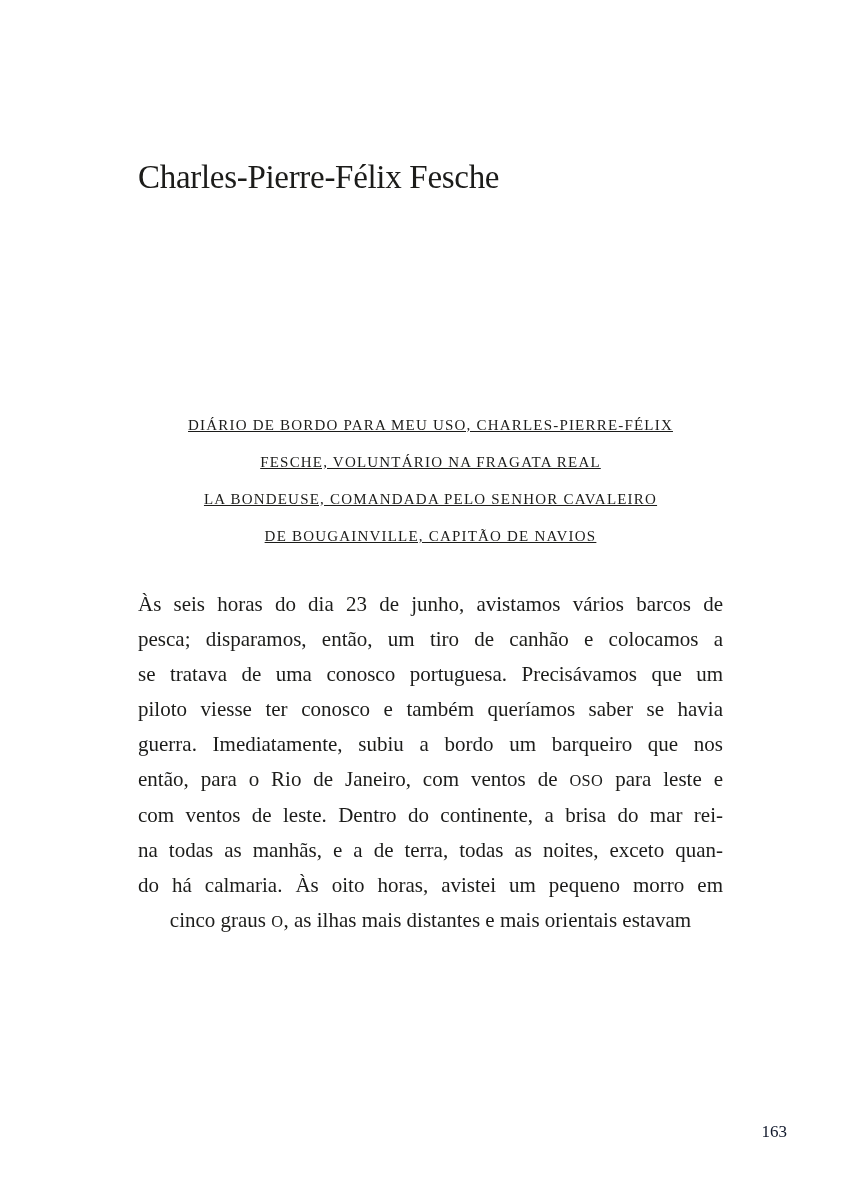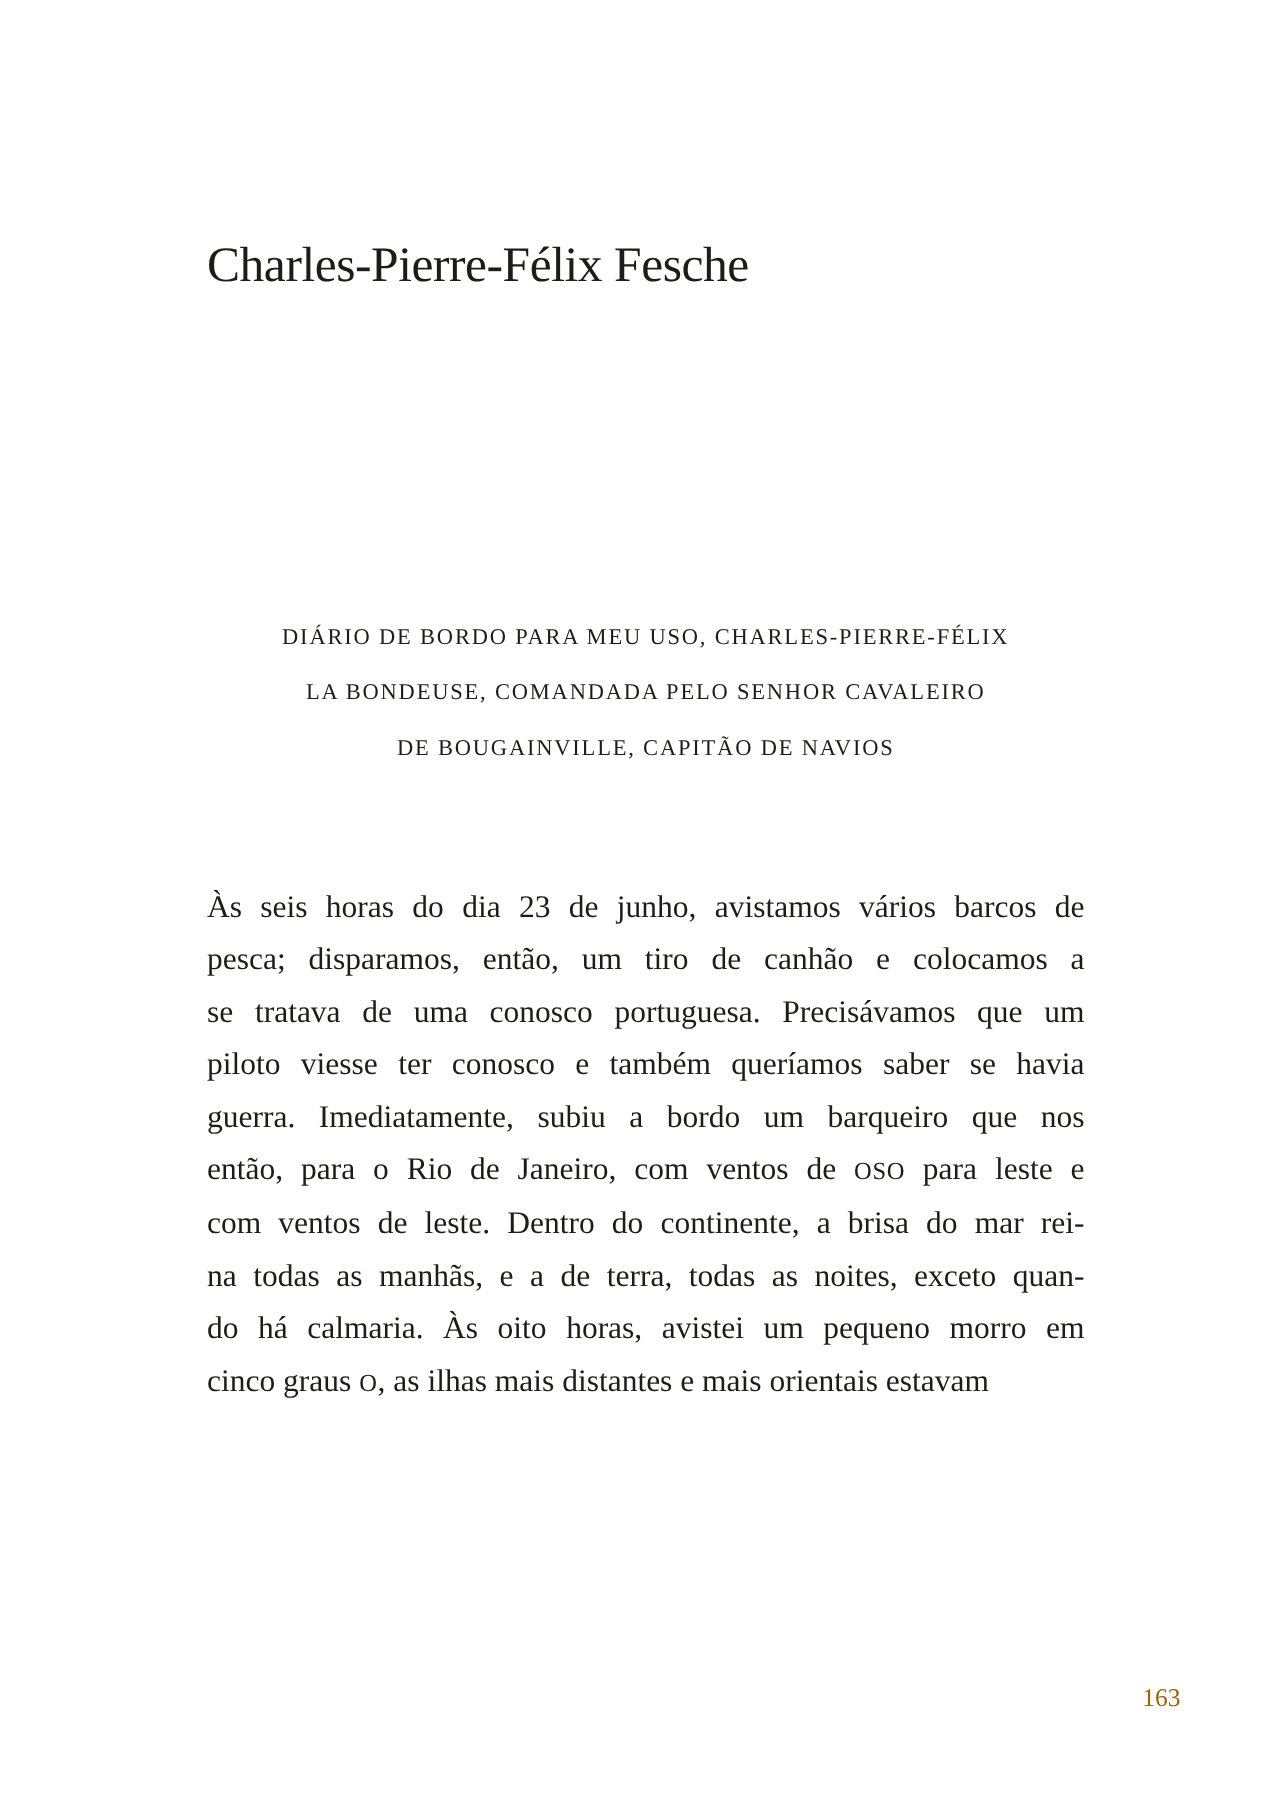--- a/index.html
+++ b/index.html
@@ -41,6 +41,7 @@
     letter-spacing: 1.2px;
     text-transform: uppercase;
     color: #1c1c1a;
+    text-decoration: underline;
   }
   .body-text {
     position: absolute;

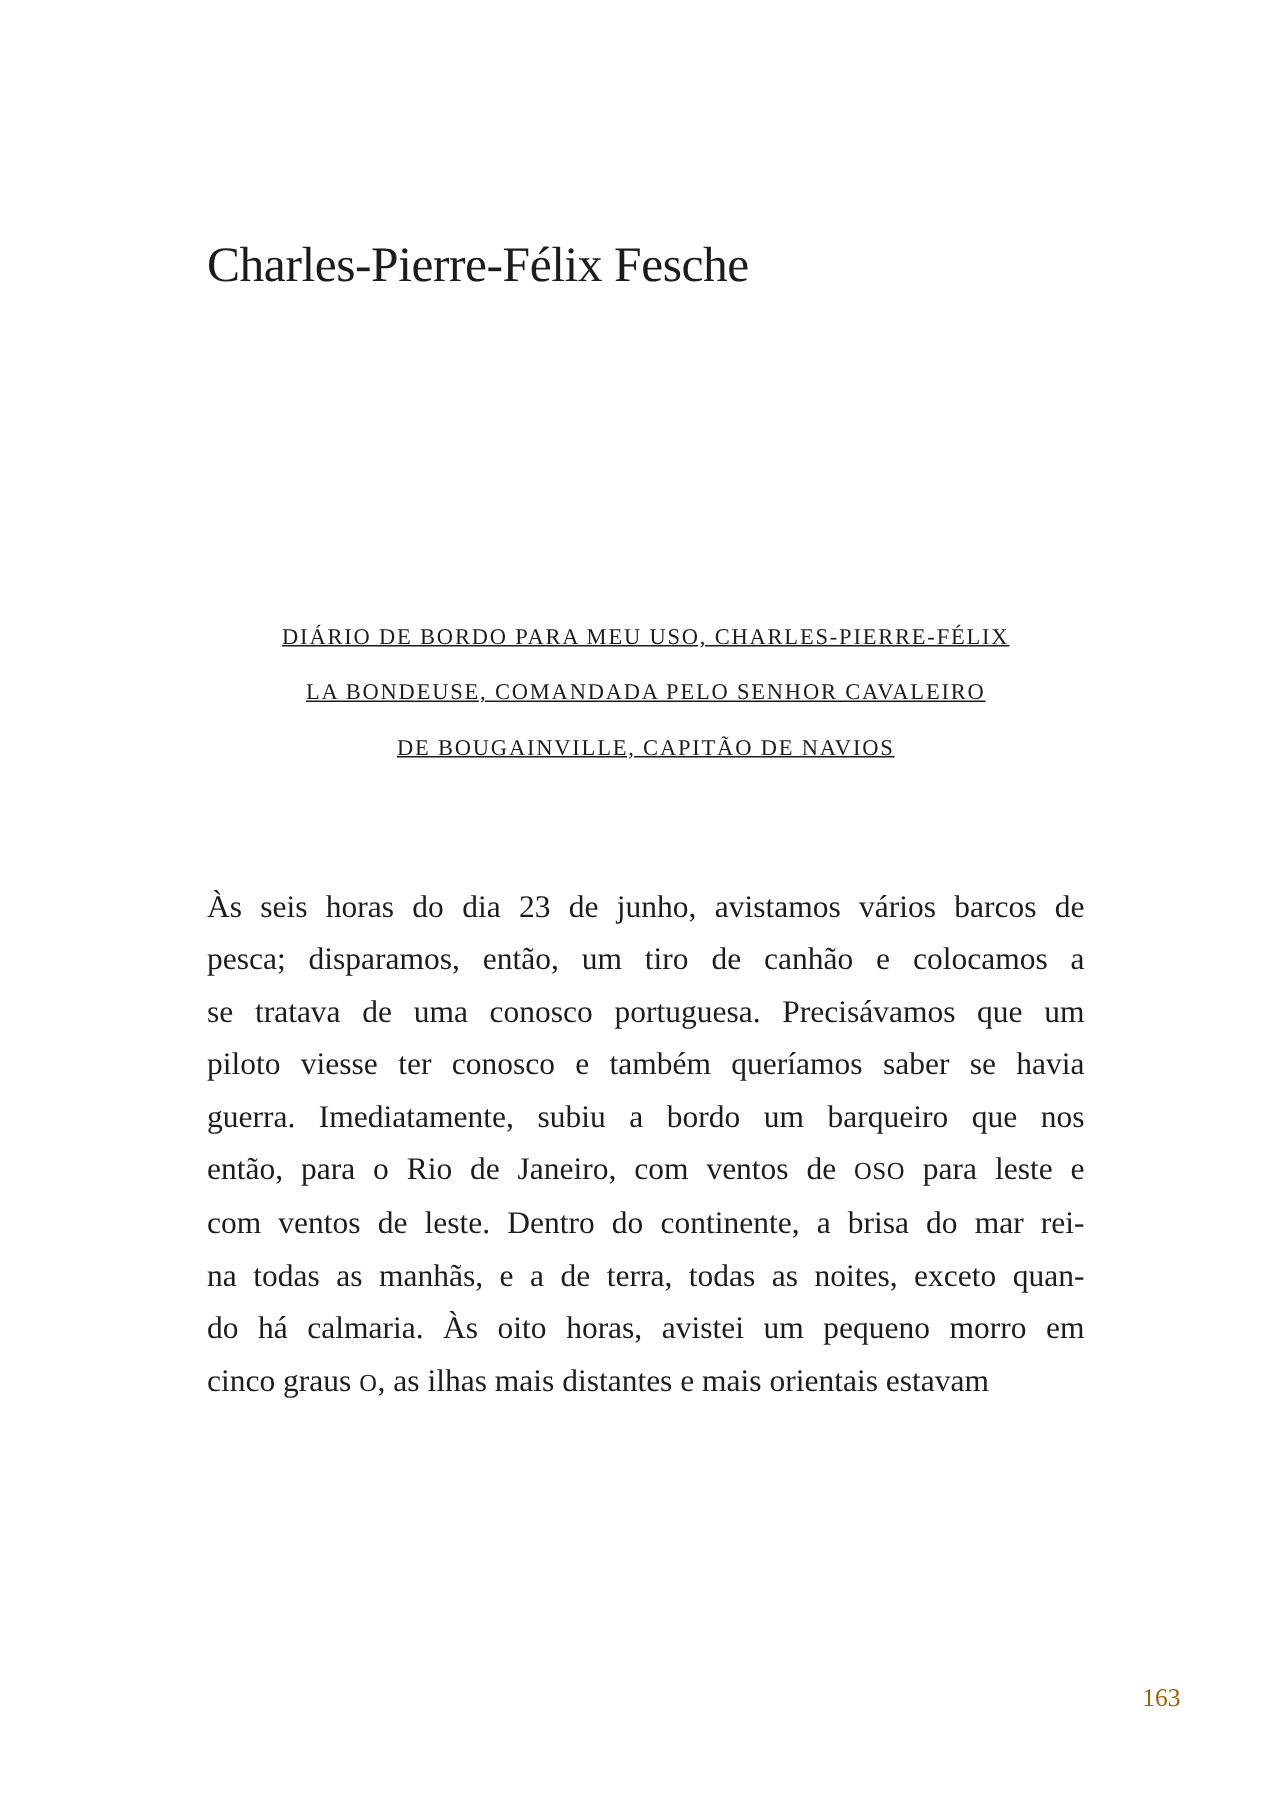--- a/index.html
+++ b/index.html
@@ -81,6 +81,7 @@
 
   <div class="heading-block">
     <div class="heading-line">DIÁRIO DE BORDO PARA MEU USO, CHARLES-PIERRE-FÉLIX</div>
+    <div class="heading-line">FESCHE, VOLUNTÁRIO NA FRAGATA REAL</div>
     <div class="heading-line">LA BONDEUSE, COMANDADA PELO SENHOR CAVALEIRO</div>
     <div class="heading-line">DE BOUGAINVILLE, CAPITÃO DE NAVIOS</div>
   </div>

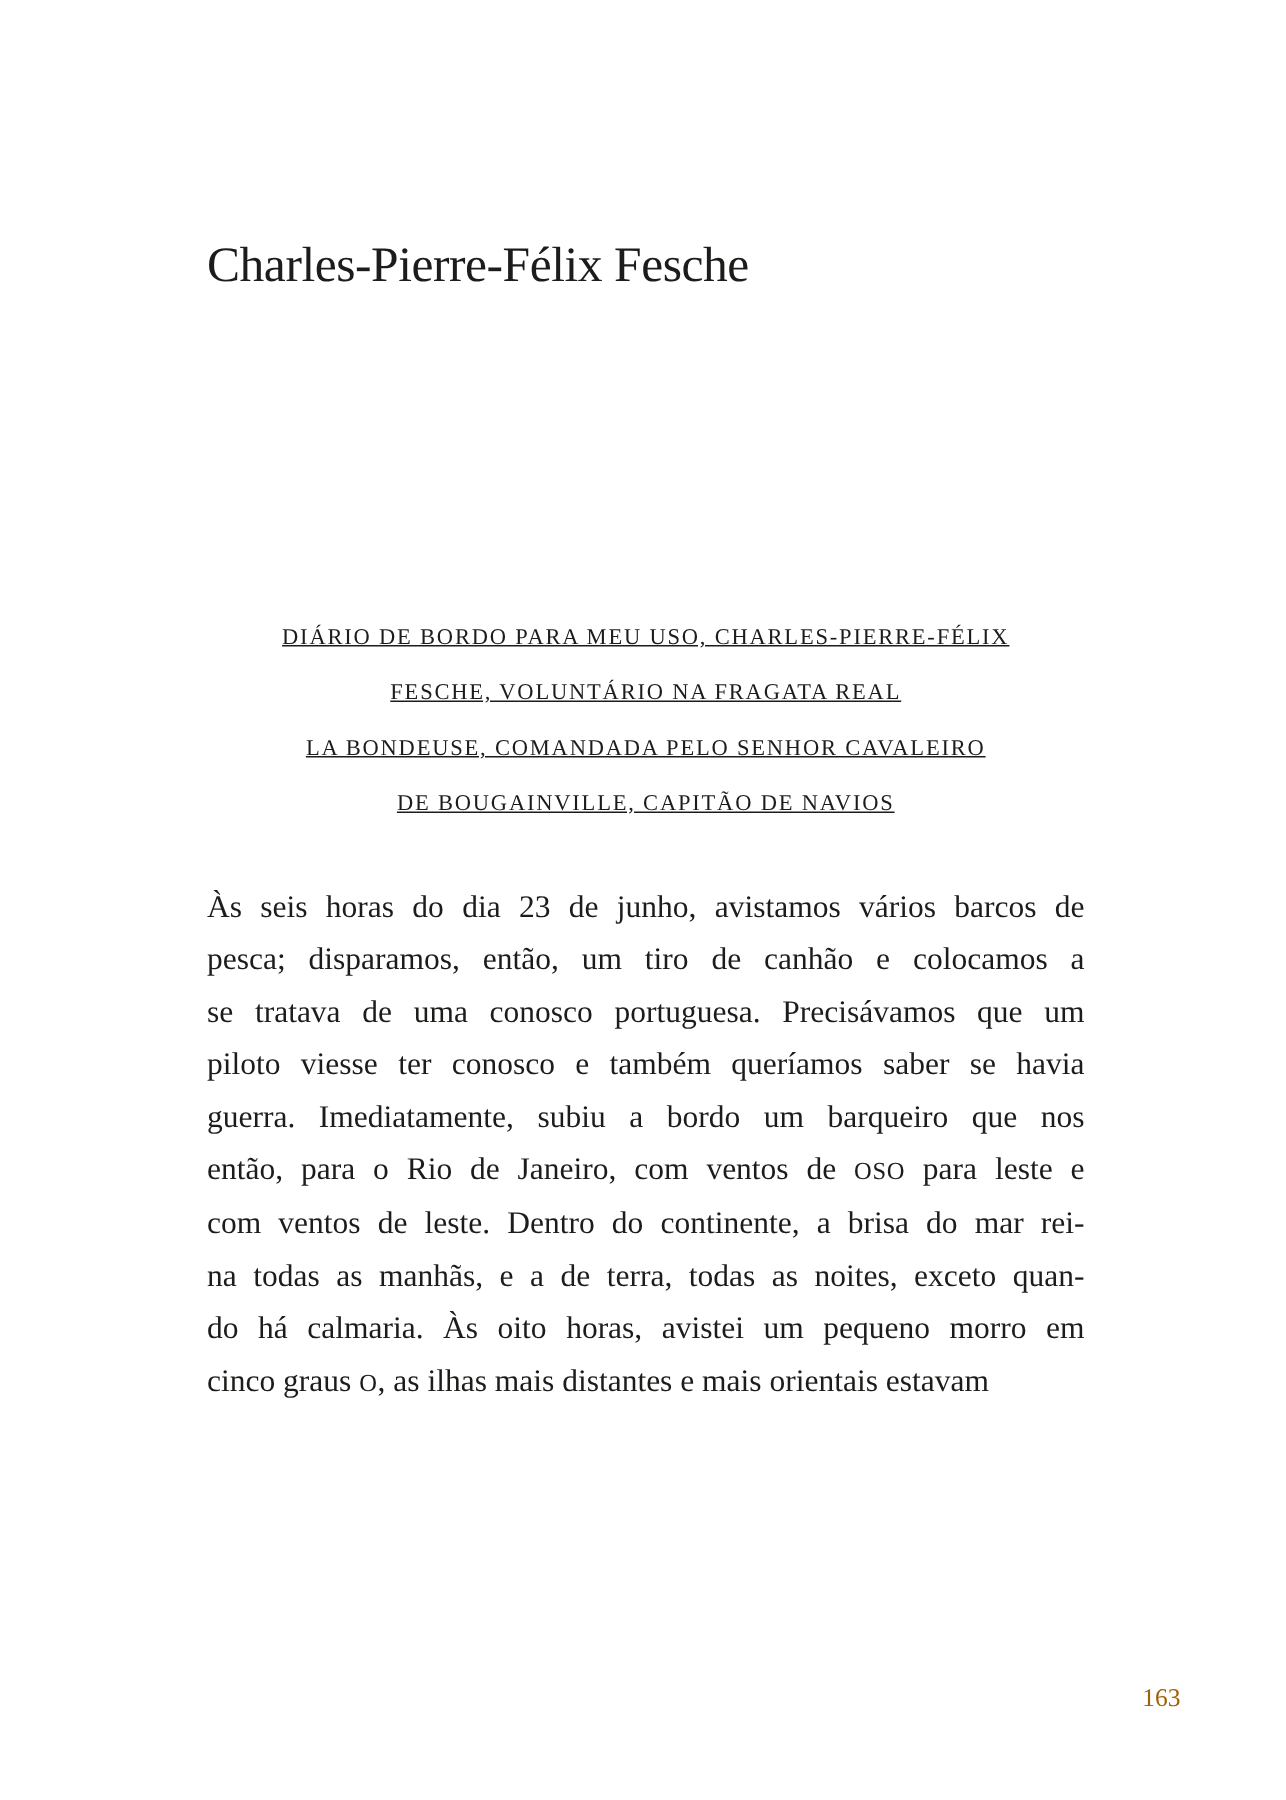--- a/index.html
+++ b/index.html
@@ -52,7 +52,7 @@
   .body-line {
     font-size: 21px;
     line-height: 35px;
-    text-align: left;
+    text-align: center;
     color: #1c1c1a;
   }
   .body-line.just {

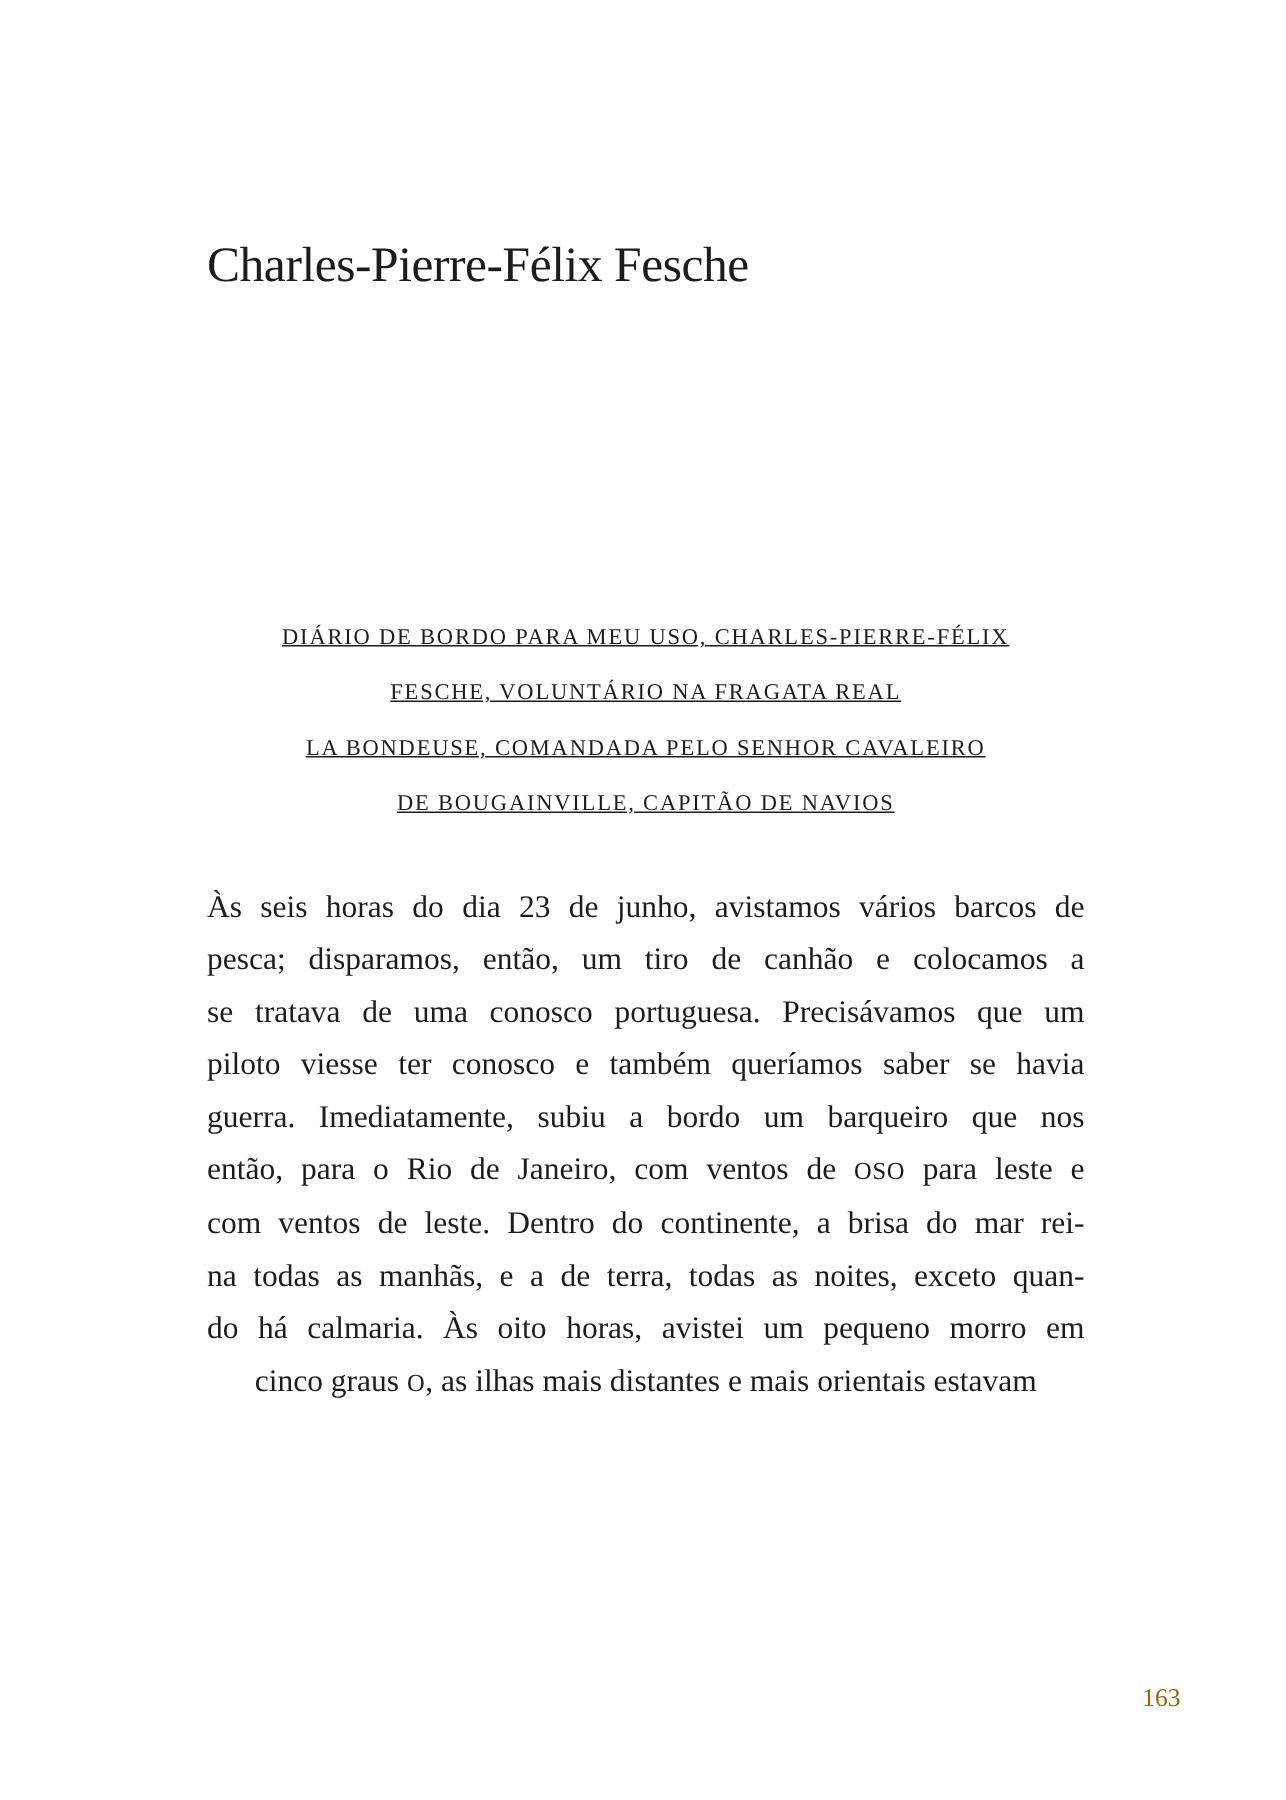--- a/index.html
+++ b/index.html
@@ -69,7 +69,7 @@
     right: 70px;
     top: 1107px;
     font-size: 17px;
-    color: #a16207;
+    color: #0f172a;
   }
 </style>
 </head>

